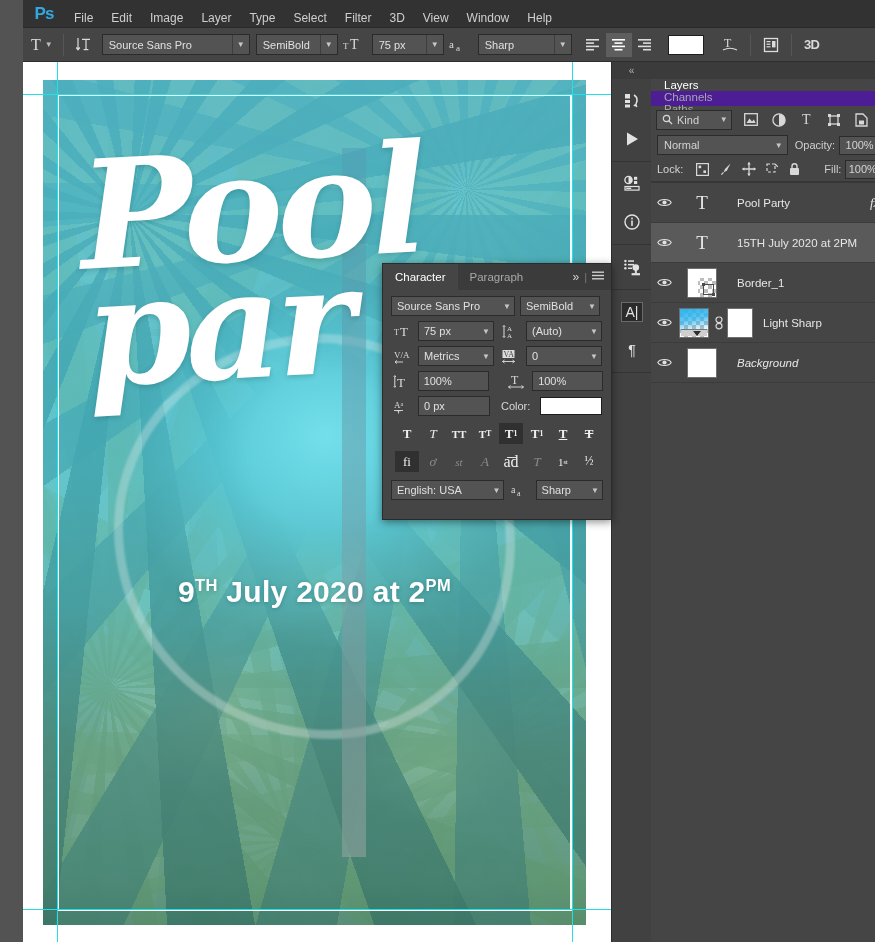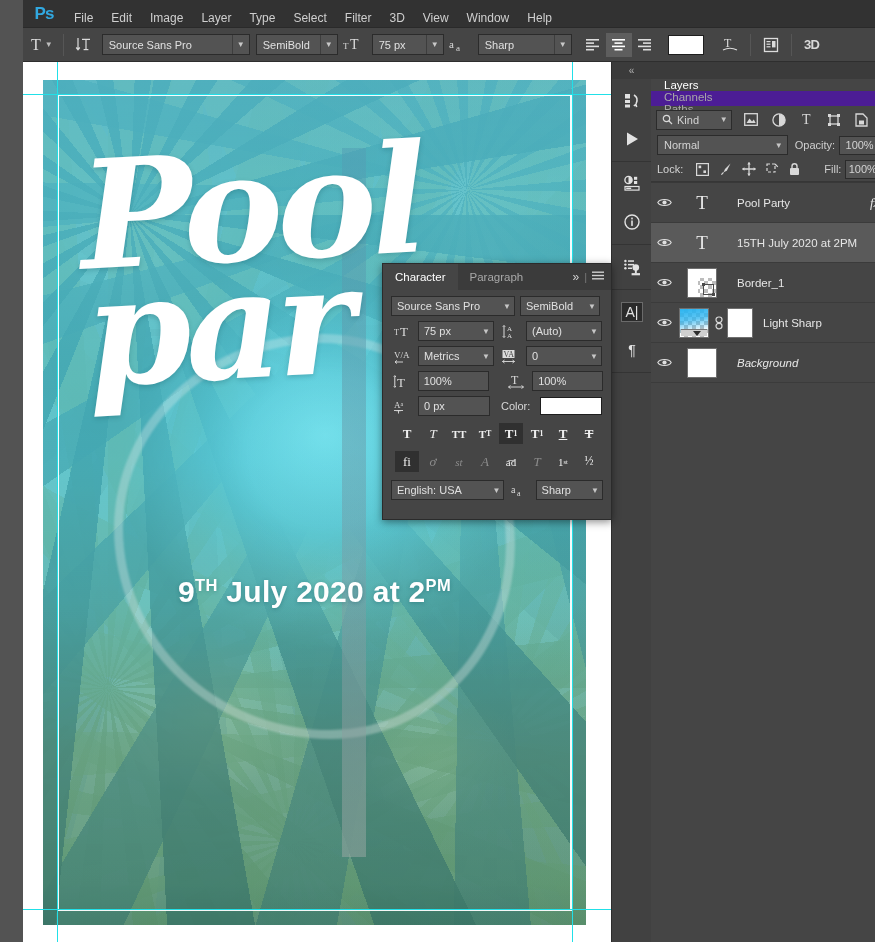--- a/index.html
+++ b/index.html
@@ -877,7 +877,7 @@
         <div class="cp-sbtn dim" style="font-style:italic;">ơ</div>
         <div class="cp-sbtn dim" style="font-style:italic;font-size:11px;">st</div>
         <div class="cp-sbtn dim" style="font-style:italic;">A</div>
-        <div class="cp-sbtn" style="font-size:11px;">a͞d</div>
+        <div class="cp-sbtn" style="font-size:16px;">a͞d</div>
         <div class="cp-sbtn dim" style="font-style:italic;">T</div>
         <div class="cp-sbtn" style="font-size:11px;">1<sup class="tiny">st</sup></div>
         <div class="cp-sbtn" style="font-size:12px;">½</div>

